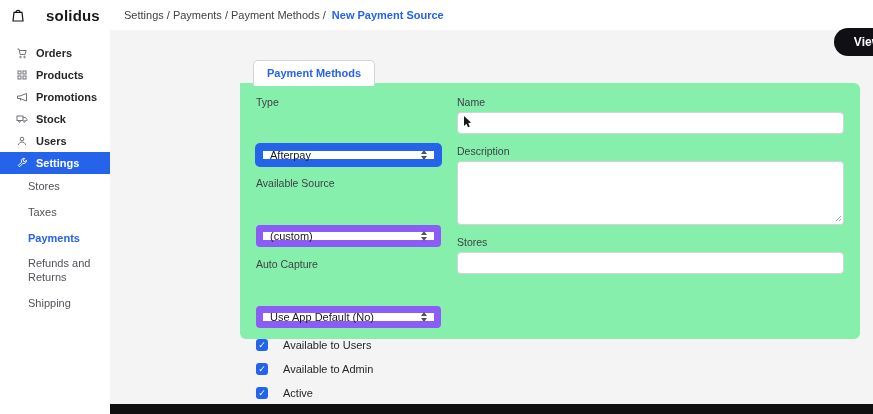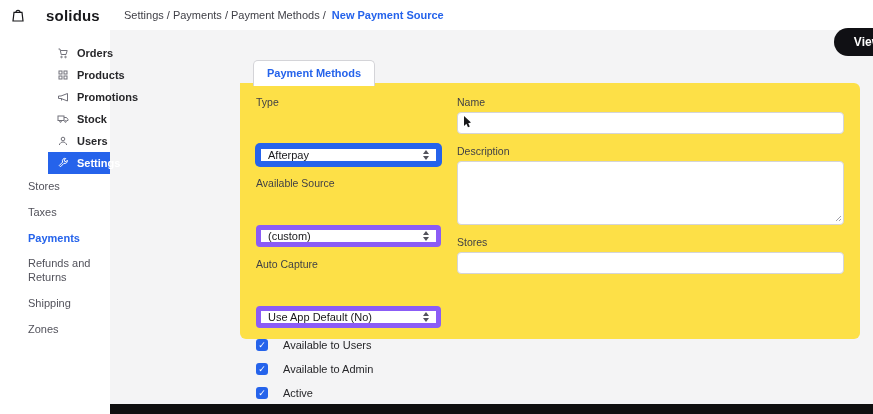--- a/index.html
+++ b/index.html
@@ -20,7 +20,7 @@
 
   
   .sidebar { position:absolute; top:30px; left:0; bottom:0; width:110px; background:#fff; padding-top:12px; font-size:11px; z-index:4; }
-  .side-item { display:flex; align-items:flex-start; gap:8px; padding:5px 9px; color:#27272a; font-weight:bold; cursor:pointer;margin-left:48px; }
+  .side-item { display:flex; align-items:flex-start; gap:8px; padding:5px 16px; color:#27272a; font-weight:bold; cursor:pointer; }
   .side-item .icn { width:12px; height:12px; flex:none; color:#71717a; display:flex; }
   .side-item.active { background:#2563eb; color:#fff; }
   .side-item.active .icn { color:#fff; }

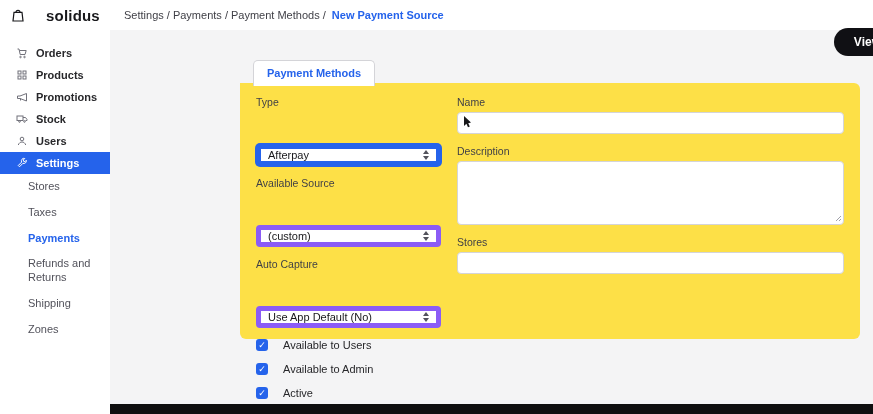--- a/index.html
+++ b/index.html
@@ -33,7 +33,7 @@
 
   .tab { position:absolute; left:253px; top:60px; z-index:2; background:#fff; border:1px solid #d4d4d8; border-bottom:none;
     border-radius:5px 5px 0 0; padding:6px 13px 7px; font-size:11px; font-weight:bold; color:#2563eb; cursor:pointer; }
-  .card { position:absolute; left:240px; top:83px; width:620px; height:256px; background:#fde047; border-radius:0 6px 6px 6px; padding:13px 16px; }
+  .card { position:absolute; left:240px; top:83px; width:620px; height:256px; background:#86efac; border-radius:0 6px 6px 6px; padding:13px 16px; }
 
   .form { display:flex; gap:16px; }
   .col-left { width:185px; flex:none; }

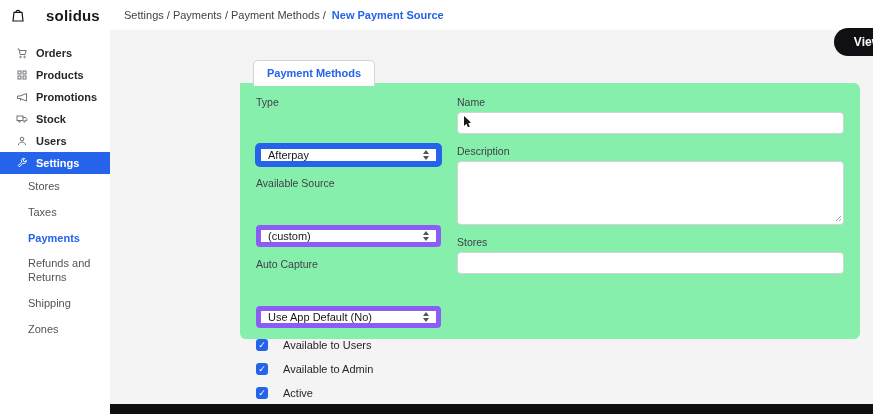--- a/index.html
+++ b/index.html
@@ -41,7 +41,7 @@
   .field { margin-bottom:11px; }
   .field .lbl { display:block; font-size:10.5px; color:#3f3f46; margin-bottom:4px; }
 
-  .select { height:22px; border:5px solid #8b5cf6; border-radius:4px; background:#fff; display:flex; align-items:center;
+  .select { height:22px; border:7px solid #8b5cf6; border-radius:4px; background:#fff; display:flex; align-items:center;
     justify-content:space-between; padding:0 7px; font-size:11px; color:#18181b; cursor:pointer;margin-top:36px; }
   .select.focused { border-color:#2563eb; box-shadow:0 0 0 1px #2563eb; }
   .arrows { display:flex; flex-direction:column; gap:2px; }

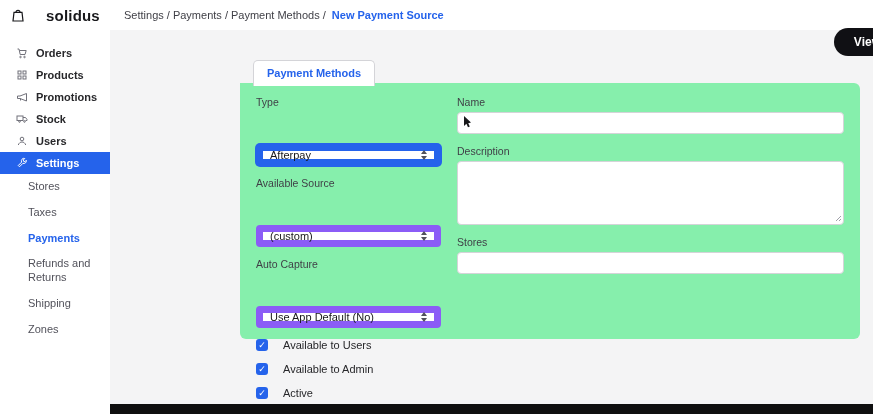--- a/index.html
+++ b/index.html
@@ -150,7 +150,6 @@
   <div class="sub-item active">Payments</div>
   <div class="sub-item">Refunds and Returns</div>
   <div class="sub-item">Shipping</div>
-  <div class="sub-item">Zones</div>
 </div>
 
 <div class="main"></div>

